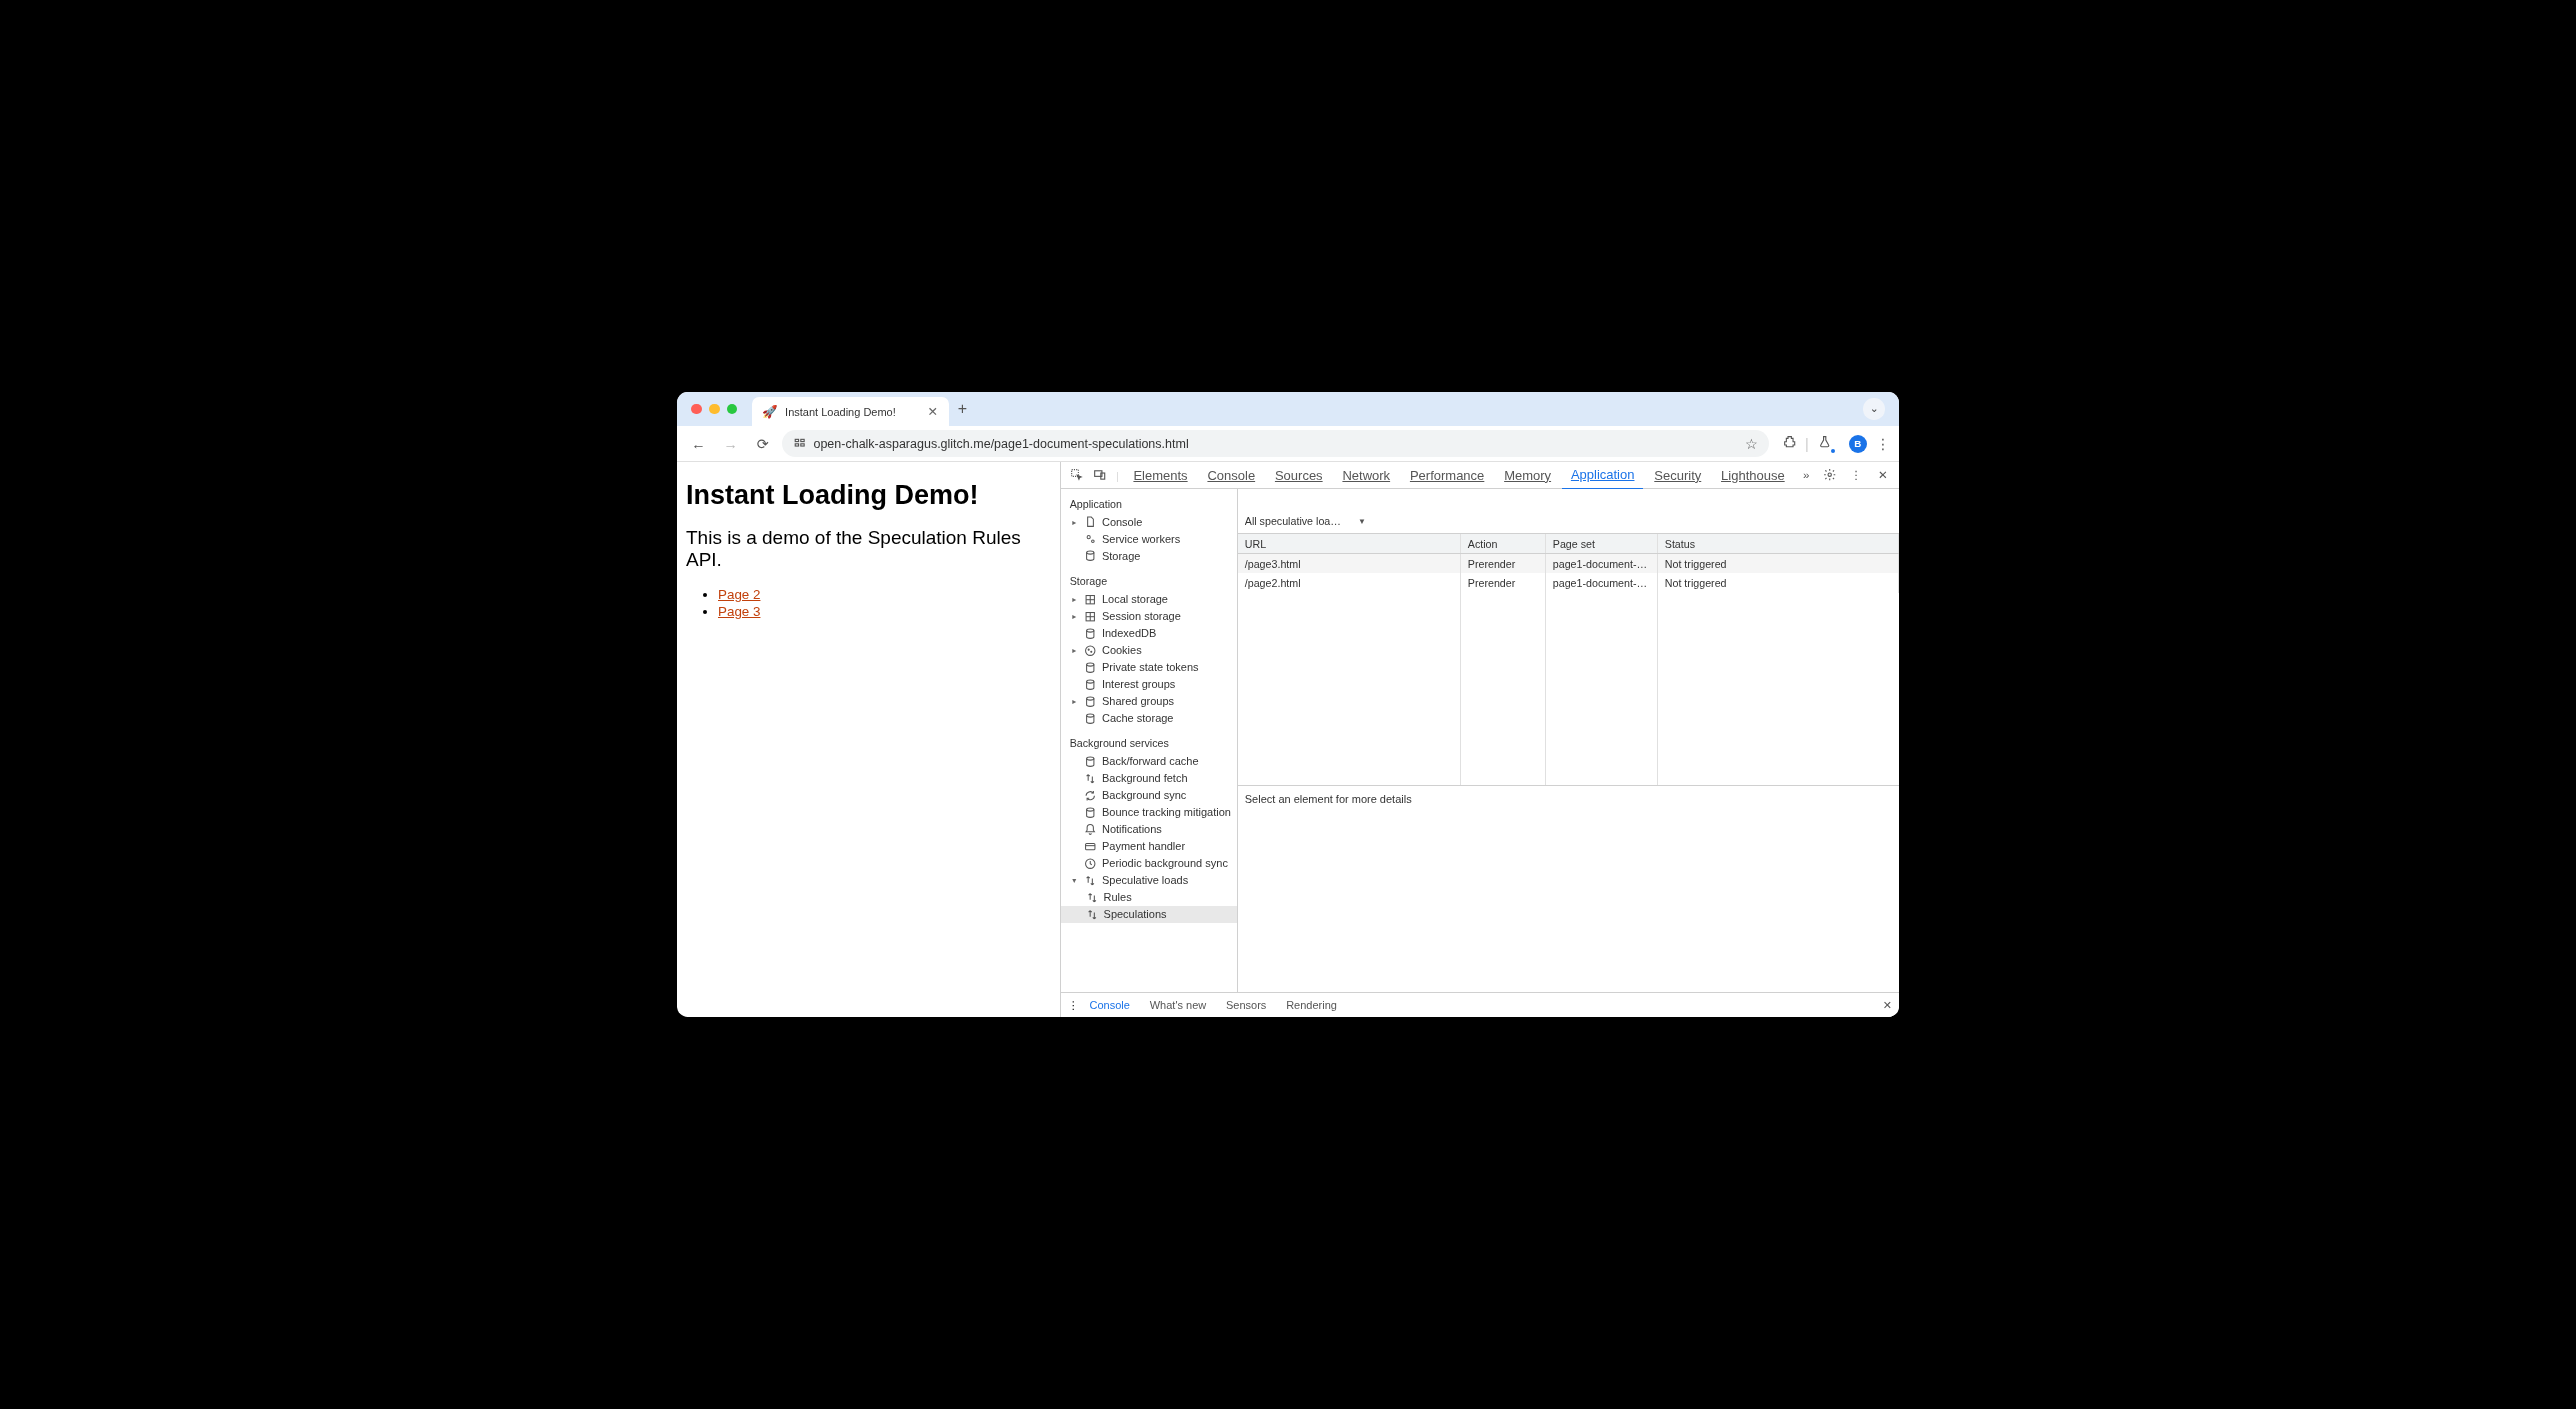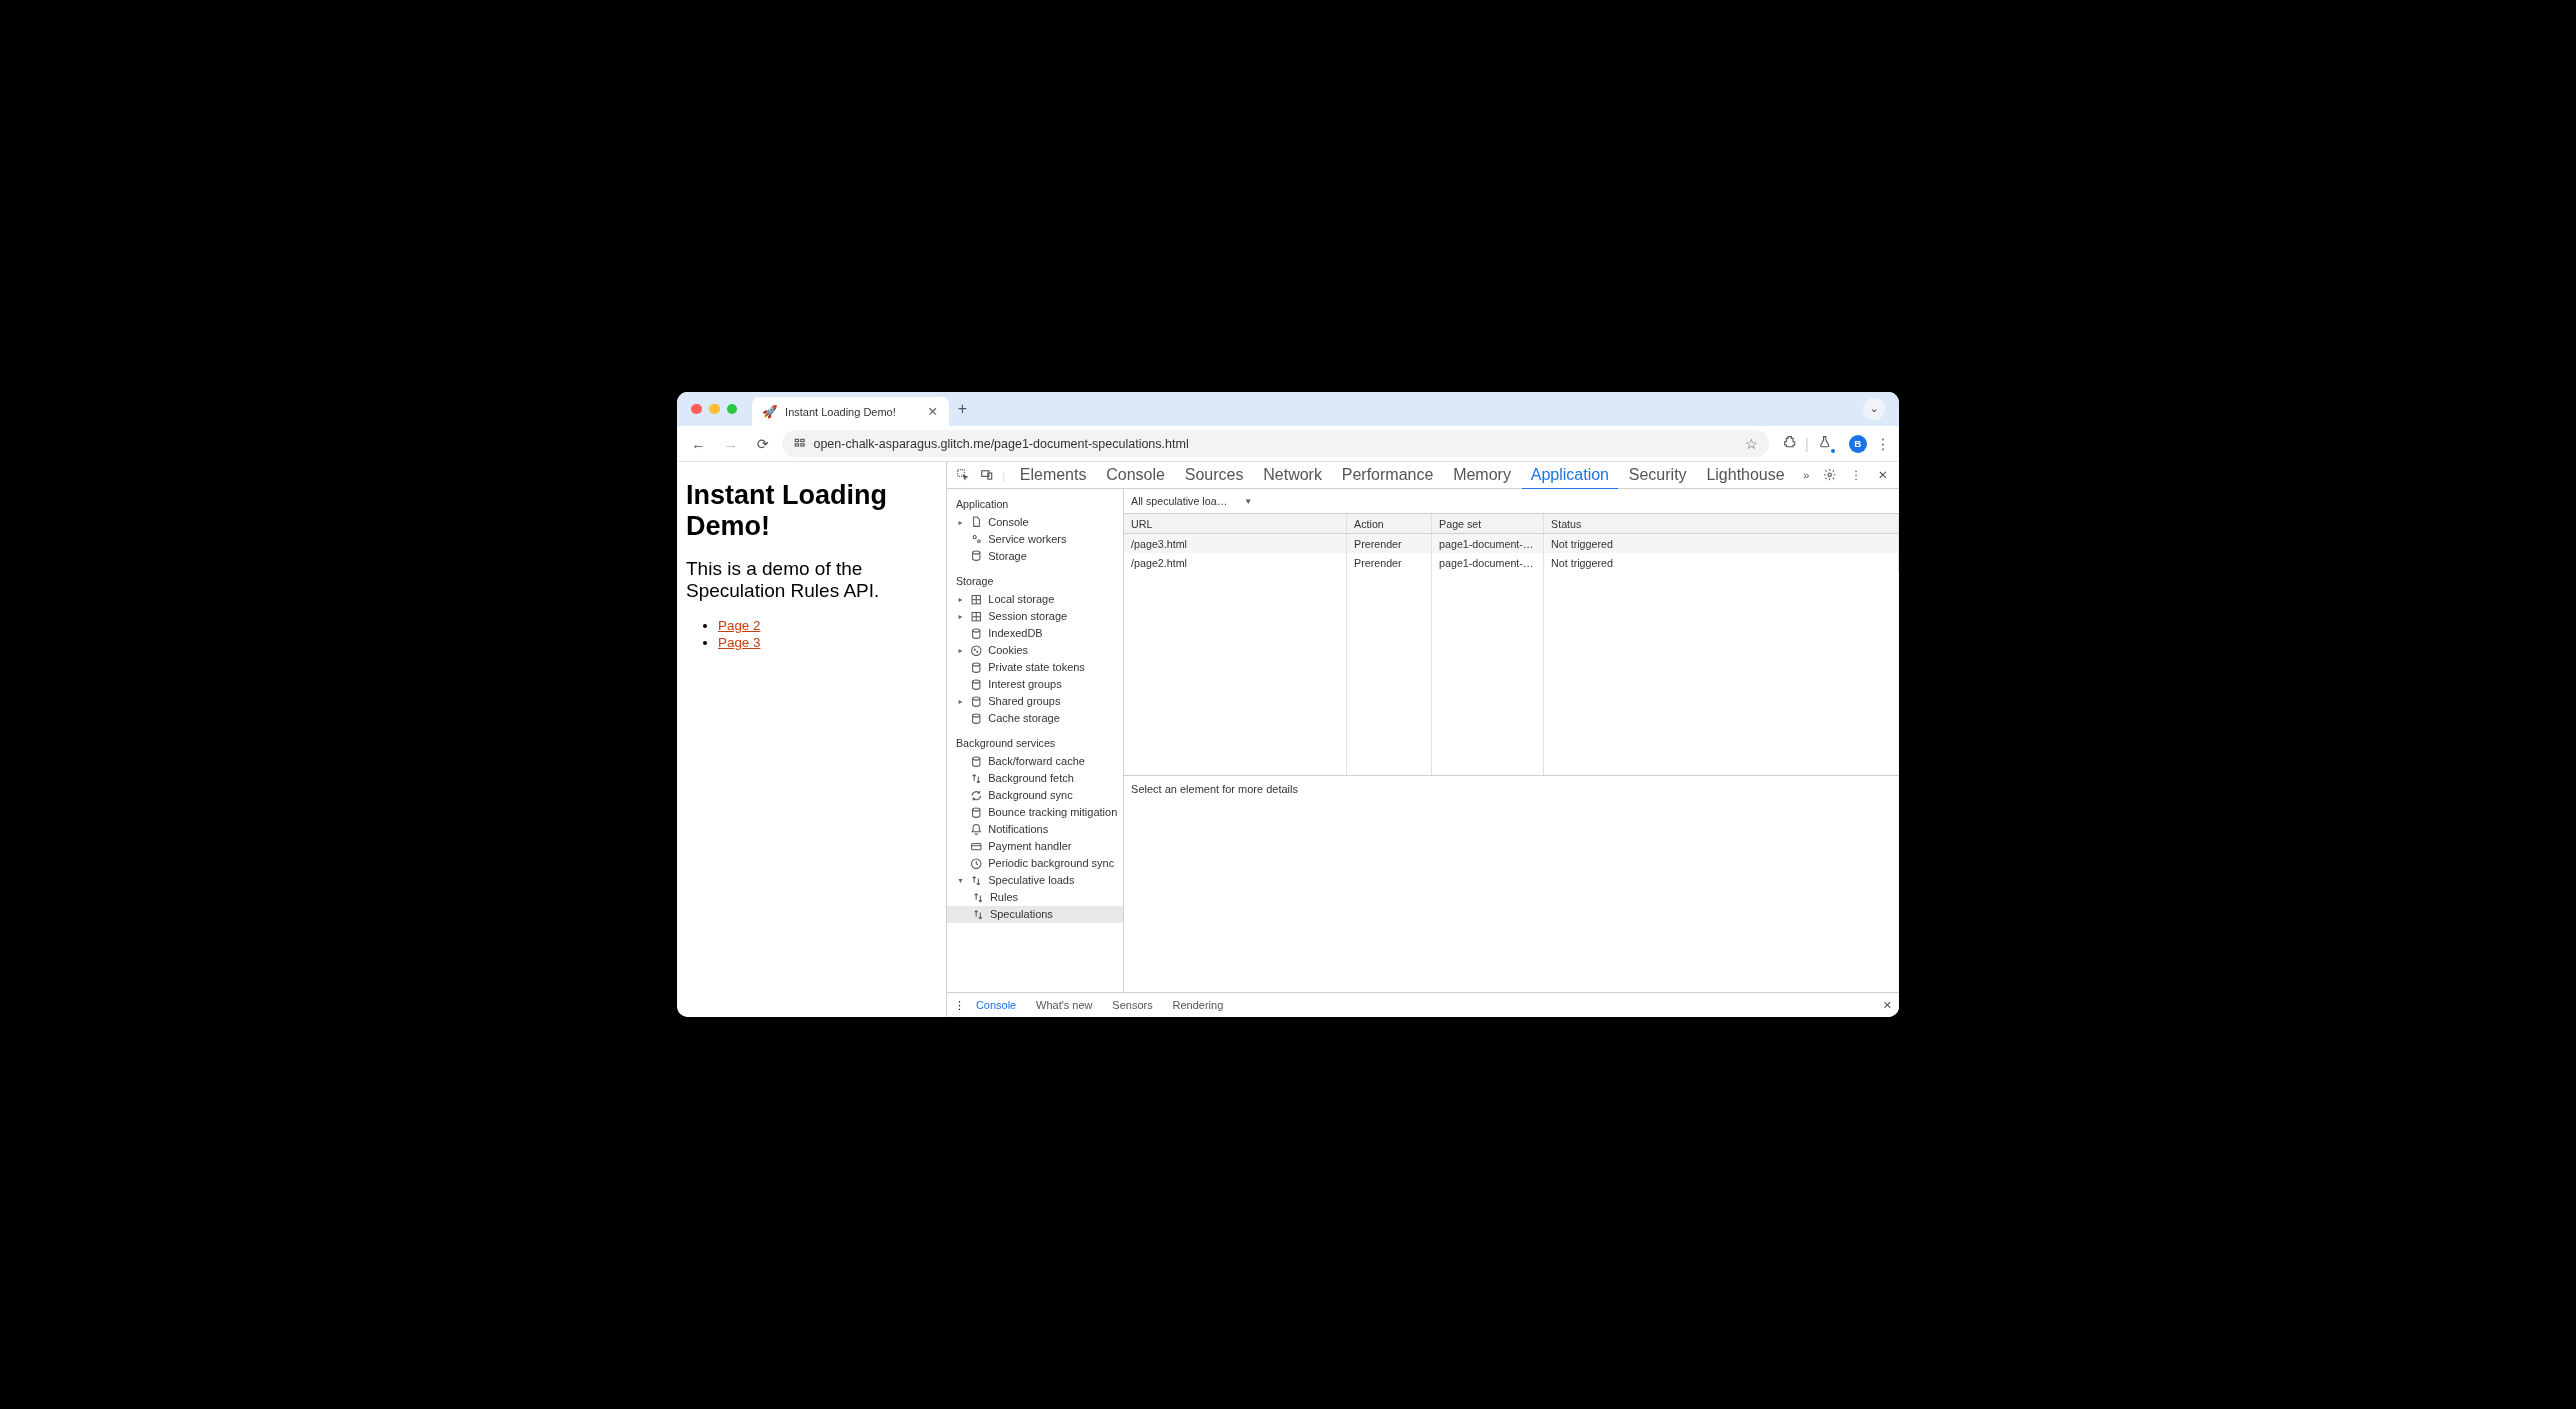--- a/index.html
+++ b/index.html
@@ -46,7 +46,7 @@
 .devtools { flex: 1; display: flex; flex-direction: column; background: #fff; font-size: 11.6px; }
 .dt-tabs { height: 27px; border-bottom: 0.9px solid #d0d0d0; display: flex; align-items: center; padding: 0 5.4px; gap: 1.8px; }
 .dt-tabs .iconbtn { width: 21.4px; height: 21.4px; display: flex; align-items: center; justify-content: center; color: #555; cursor: pointer; }
-.dt-tab { padding: 0 9px; height: 27px; display: flex; align-items: center; color: #555; cursor: pointer; font-size: 16px; }
+.dt-tab { padding: 0 9px; height: 27px; display: flex; align-items: center; color: #555; cursor: pointer; font-size: 13px; text-decoration: underline; }
 .dt-tab.active { color: #1a73e8; border-bottom: 1.8px solid #1a73e8; }
 .dt-tabs .right { margin-left: auto; display: flex; align-items: center; gap: 5.4px; }
 

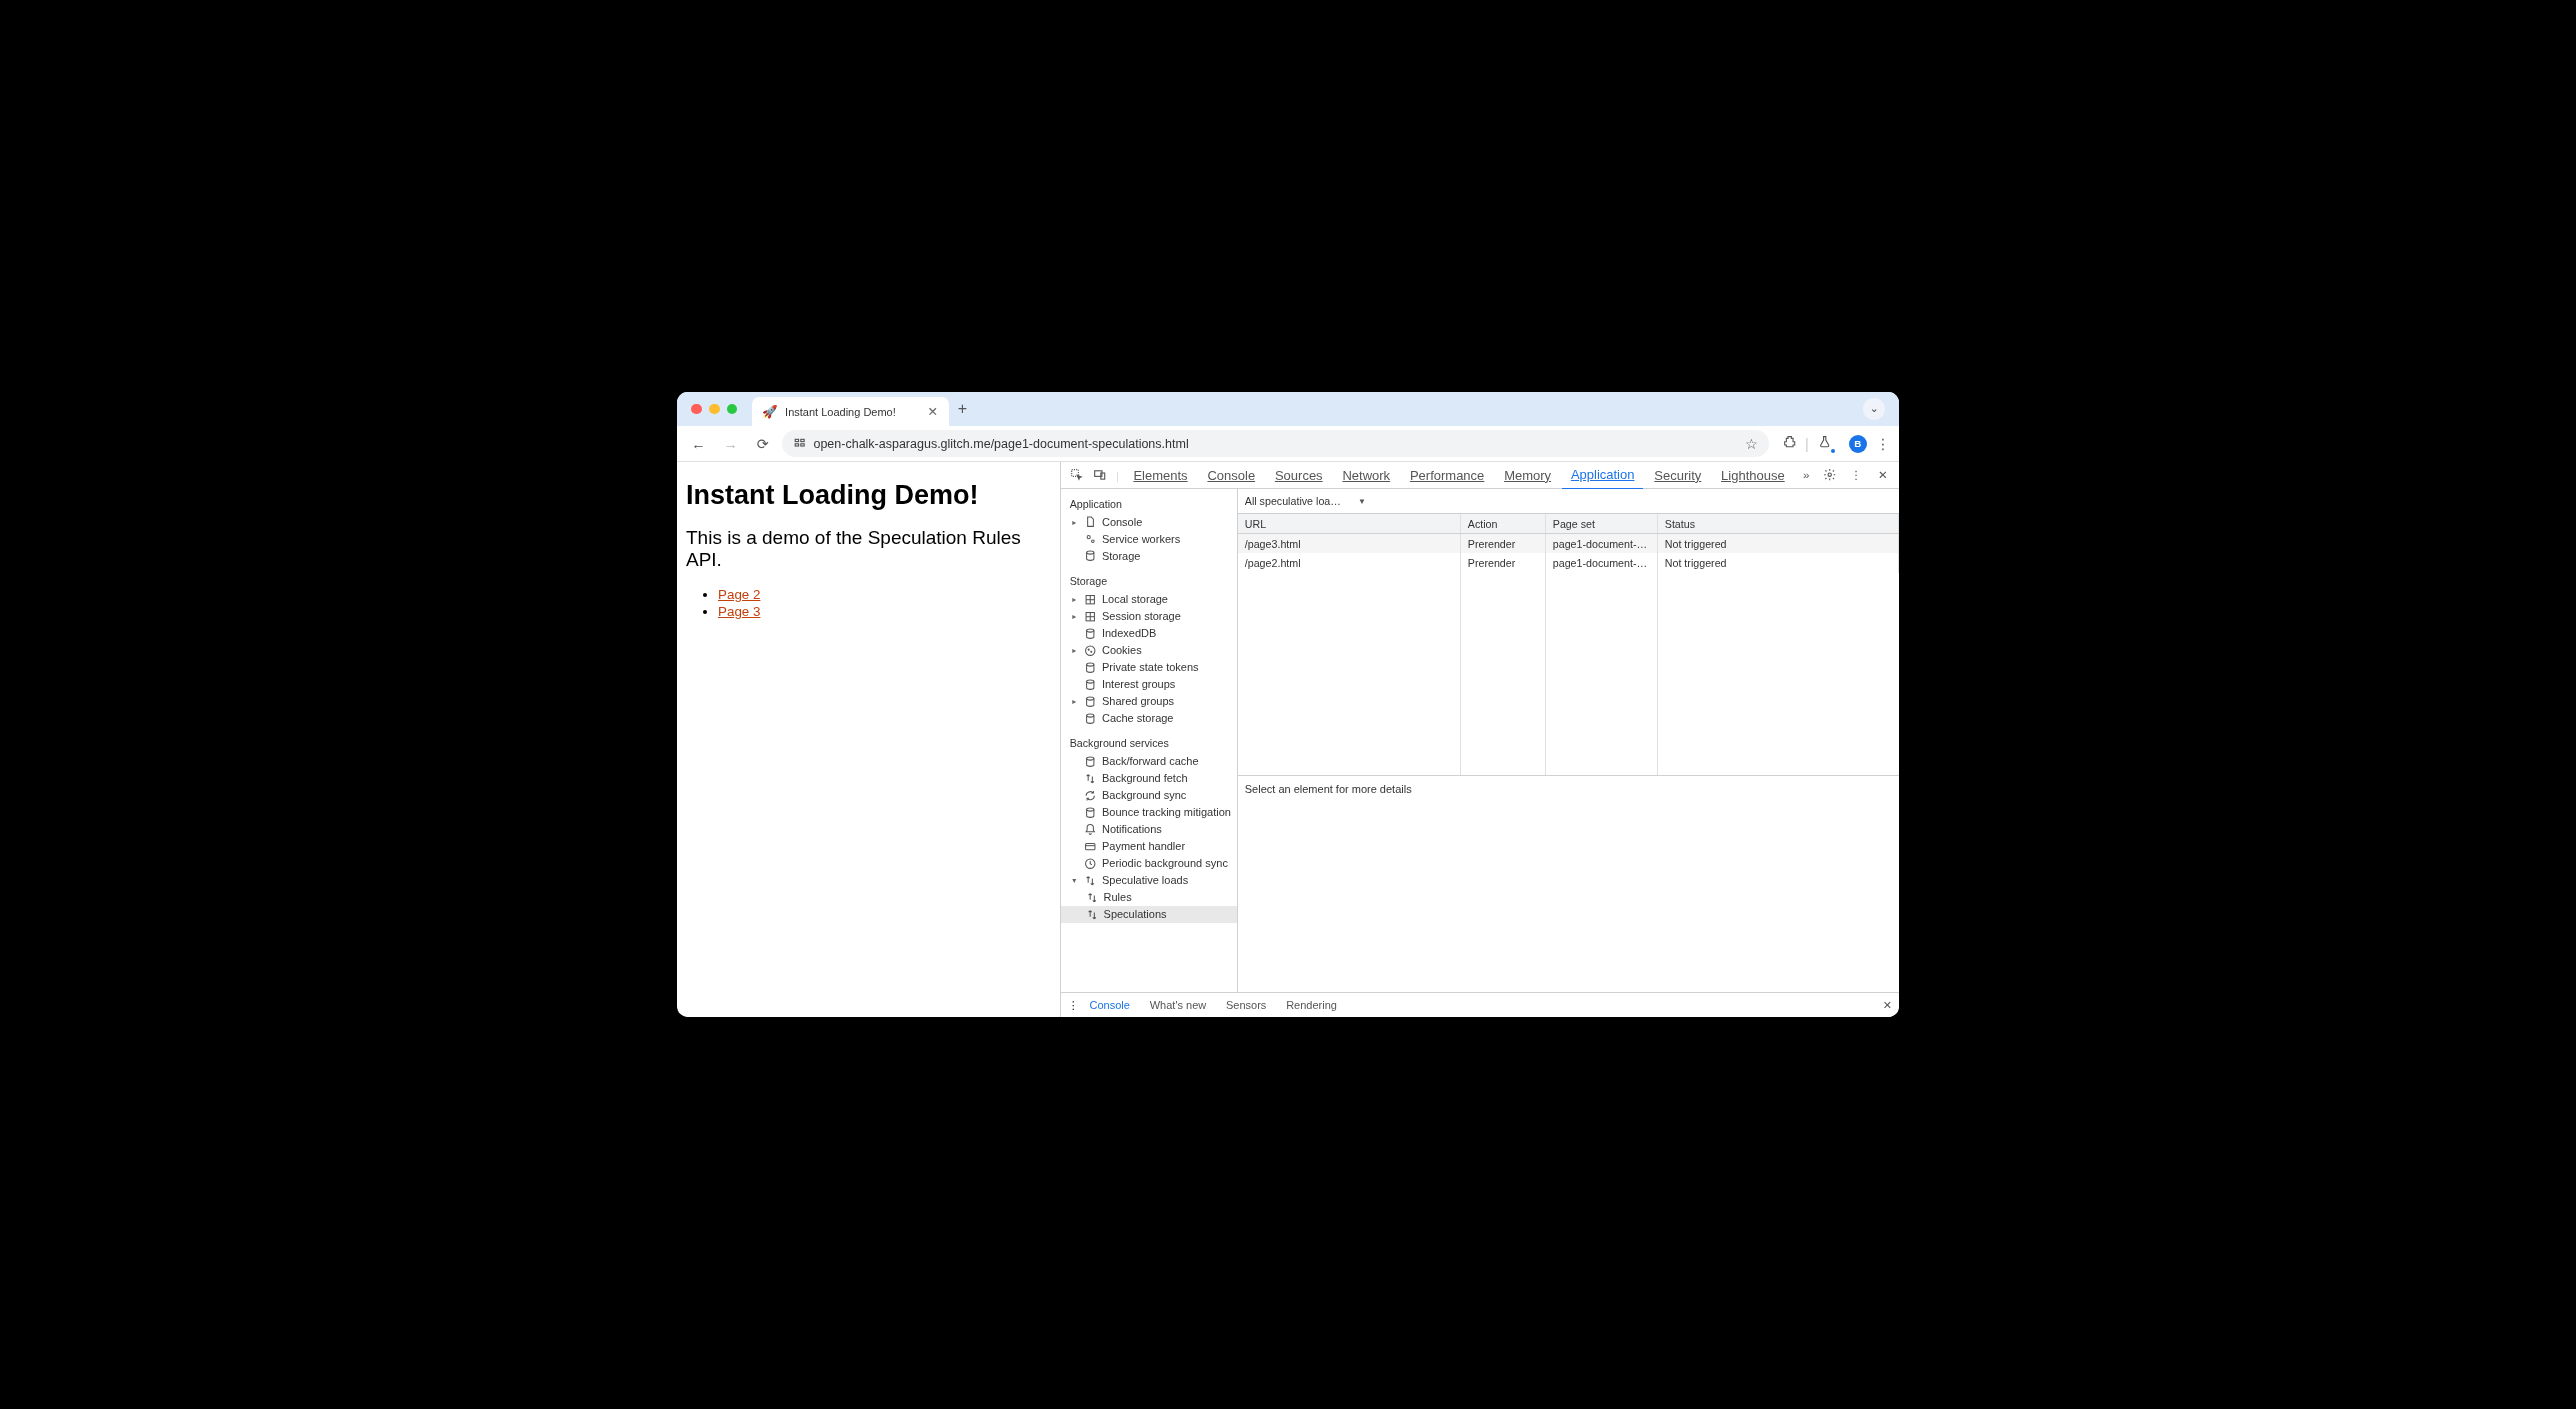--- a/index.html
+++ b/index.html
@@ -60,7 +60,7 @@
 .dt-item.selected { background: #e8e8e8; }
 
 .dt-main { flex: 1; display: flex; flex-direction: column; }
-.dt-filter { height: 25px; border-bottom: 0.9px solid #d0d0d0; display: flex; align-items: center; padding: 0 7.1px; gap: 17px; }
+.dt-filter { height: 25px; border-bottom: 0.9px solid #d0d0d0; display: flex; align-items: center; padding: 0 7.1px; gap: 17px; margin-top: 20px; }
 .dt-filter .sel { font-size: 10.7px; color: #333; max-width: 116px; overflow: hidden; text-overflow: ellipsis; white-space: nowrap; }
 .dt-filter .tri { font-size: 8px; color: #555; }
 

